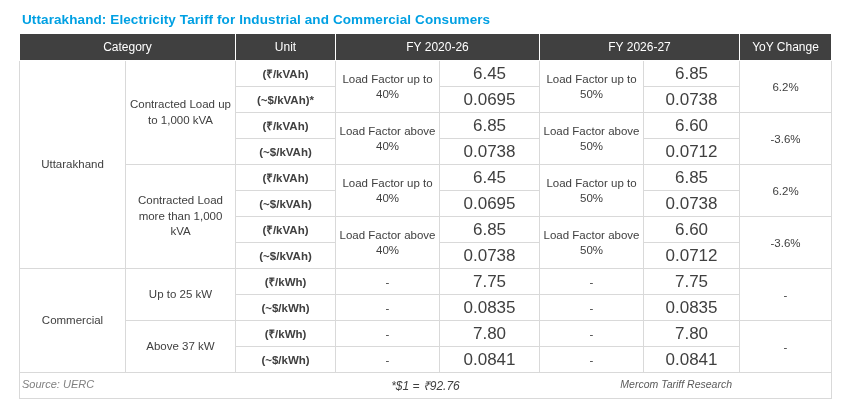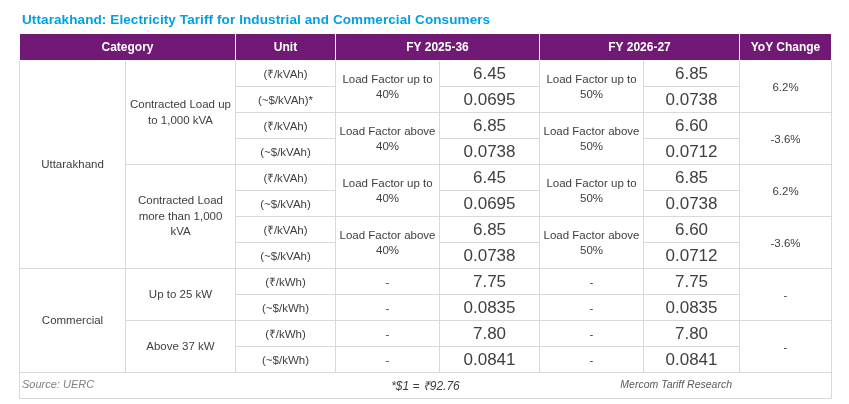--- a/index.html
+++ b/index.html
@@ -41,9 +41,9 @@
     font-size: 11.5px;
   }
   table.tariff th {
-    background: #701a75;
+    background: #404040;
     color: #ffffff;
-    font-weight: bold;
+    font-weight: normal;
     font-size: 12px;
     height: 22px;
     border: 1px solid #ffffff;

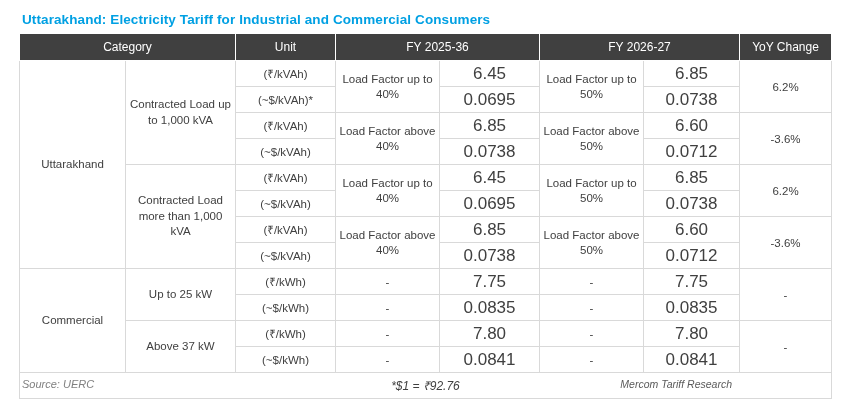--- a/index.html
+++ b/index.html
@@ -133,7 +133,7 @@
       <tr>
         <th colspan="2">Category</th>
         <th colspan="1">Unit</th>
-        <th colspan="2">FY 2025-36</th>
+        <th colspan="2">FY 2020-26</th>
         <th colspan="2">FY 2026-27</th>
         <th colspan="1">YoY Change</th>
       </tr>

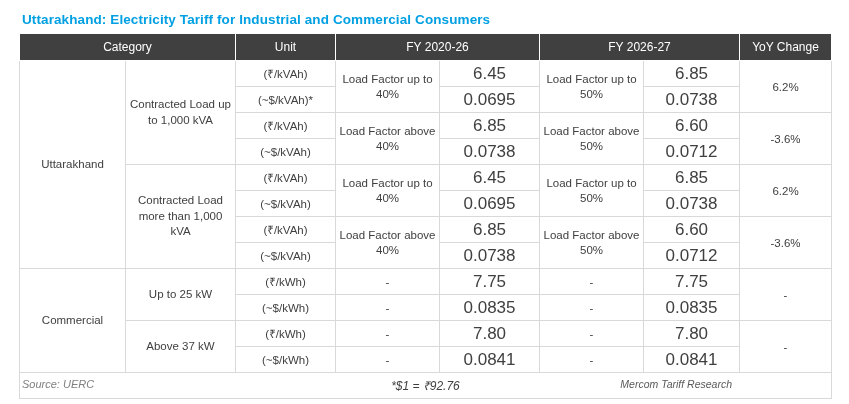--- a/index.html
+++ b/index.html
@@ -70,6 +70,7 @@
   }
   td.unit {
     font-size: 11.5px;
+    font-weight: bold;
   }
   td.lf {
     font-size: 11.5px;

